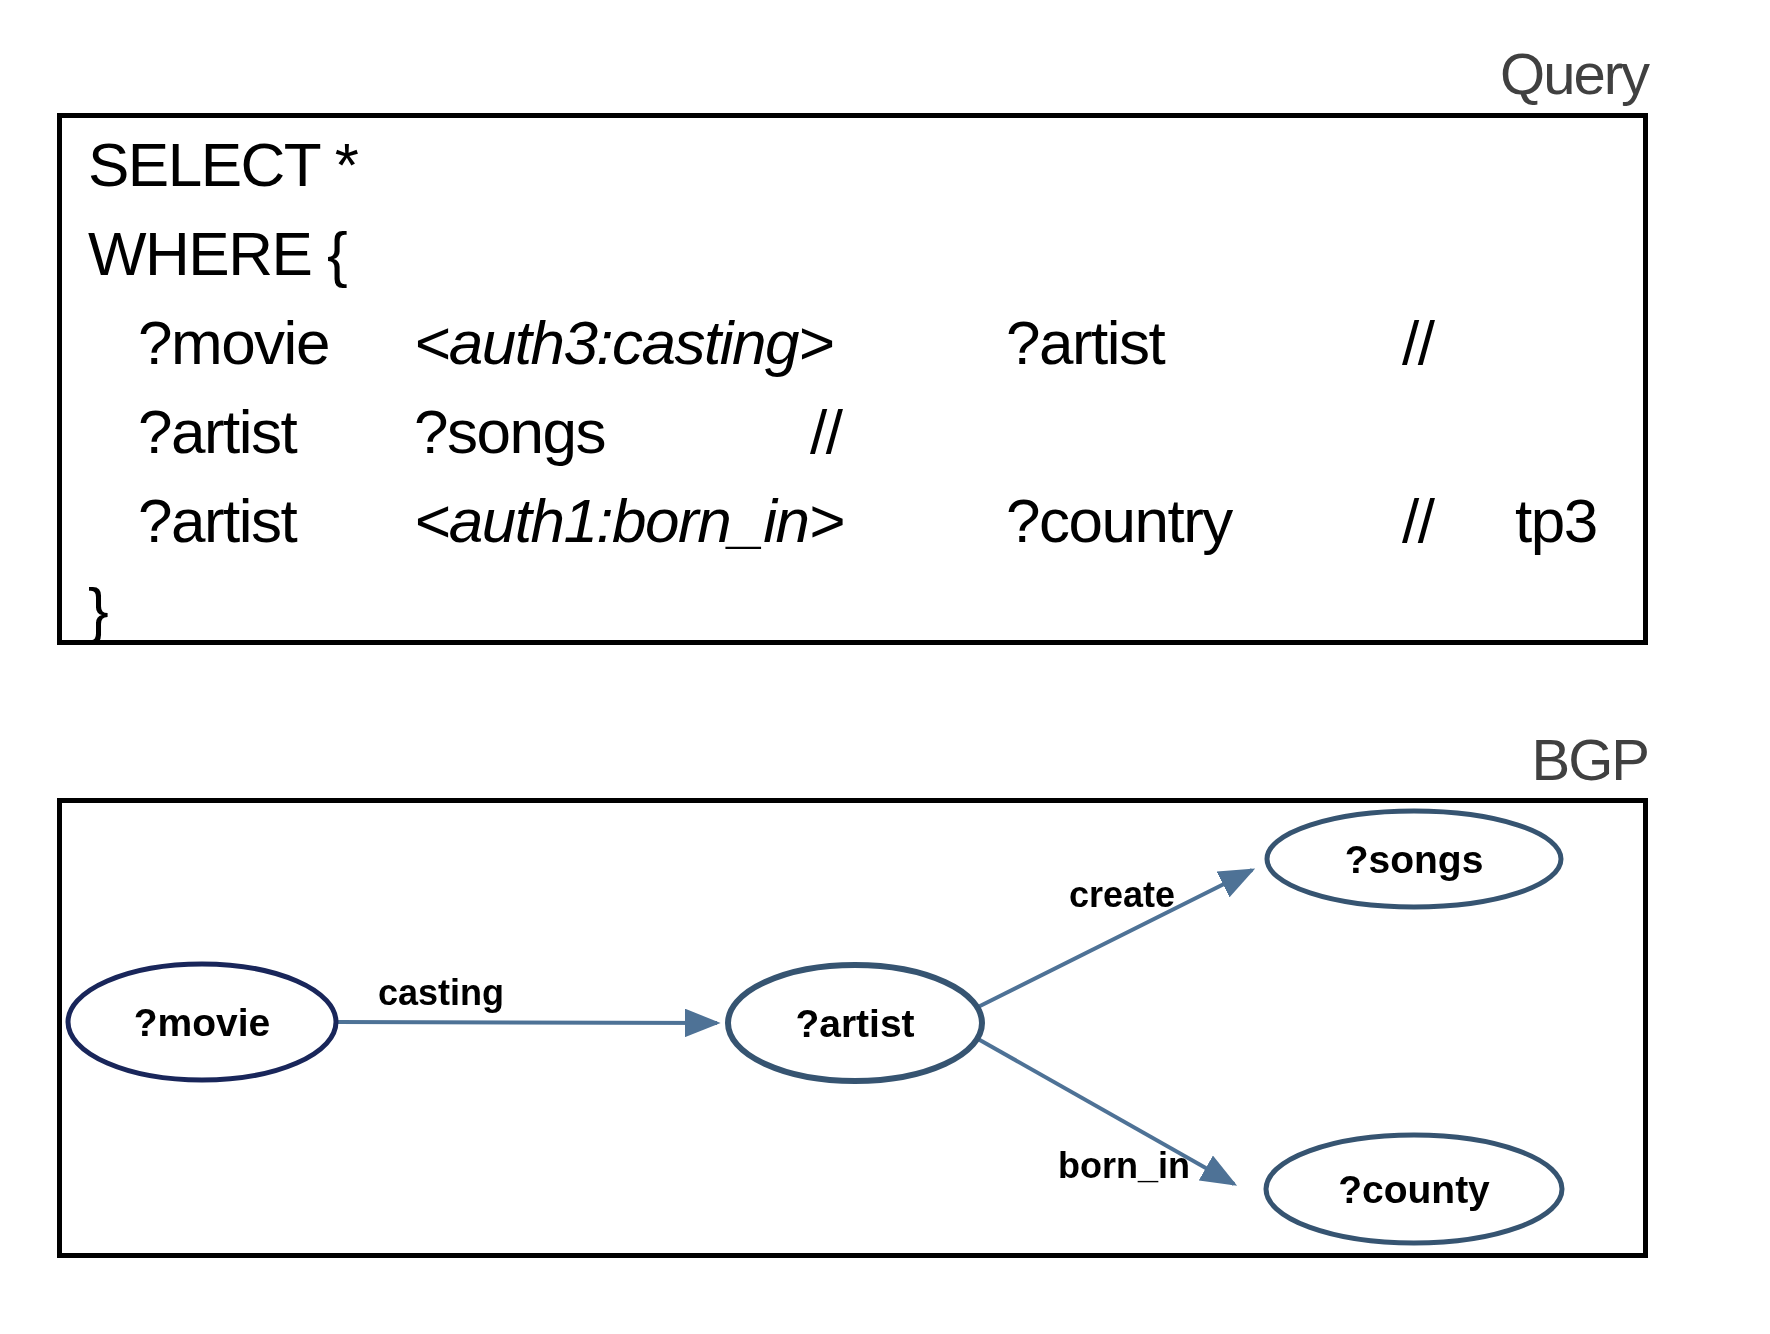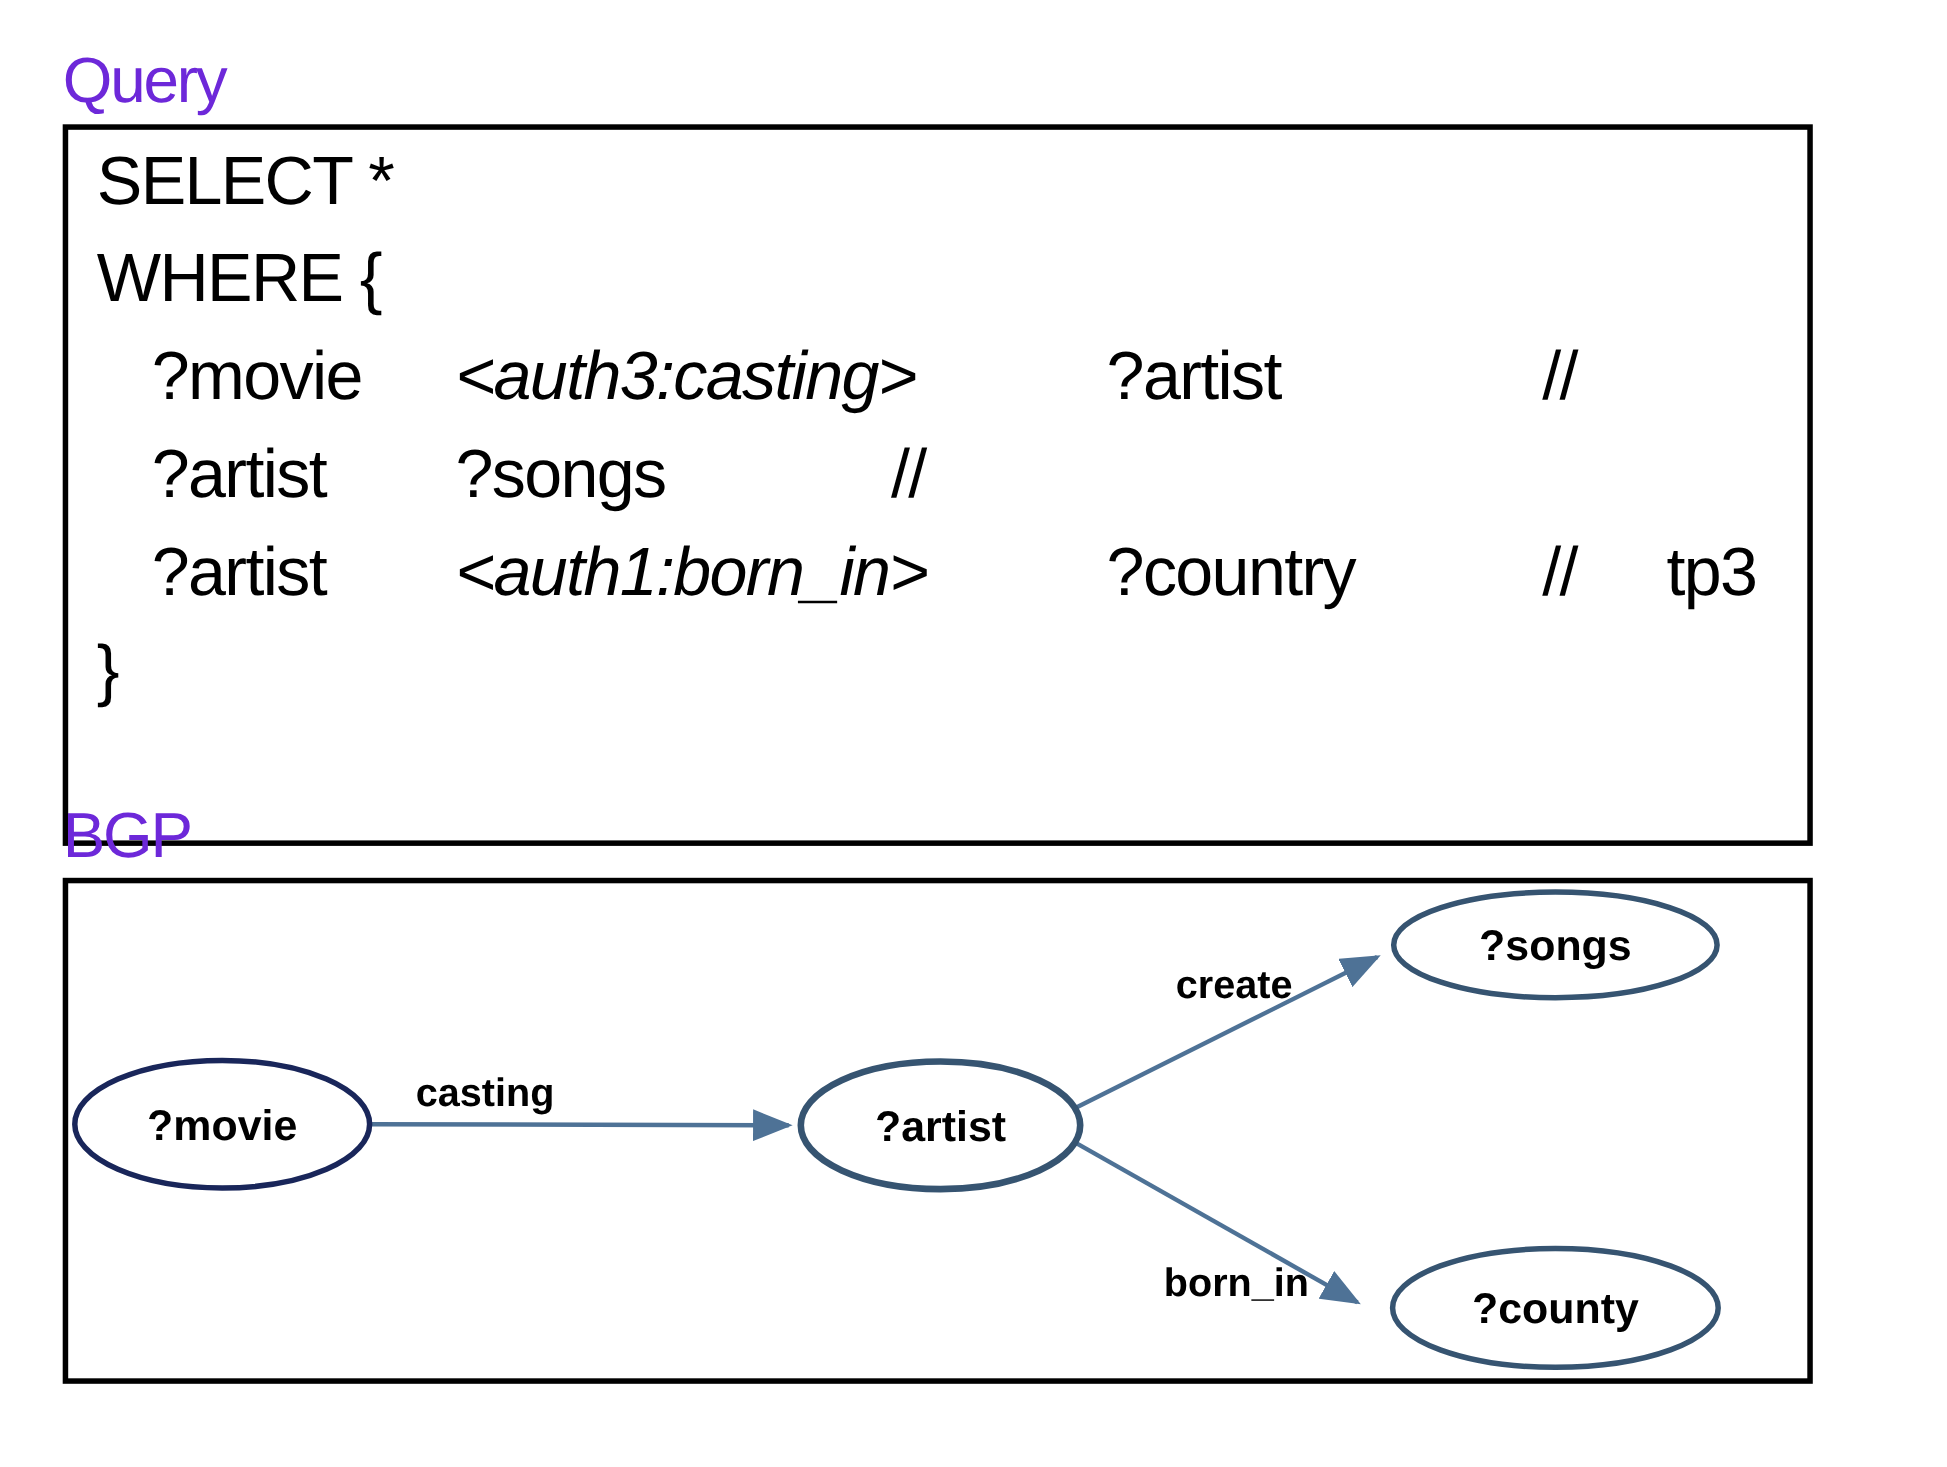--- a/index.html
+++ b/index.html
@@ -14,10 +14,10 @@
   .panel-title {
     position: absolute;
     left: 57px; width: 1591px;
-    text-align: left;
+    text-align: right;
     font-size: 58px;
     letter-spacing: -2px;
-    color: #6d28d9;
+    color: #404040;
     white-space: nowrap;
   }
   #query-title { top: 40px; }

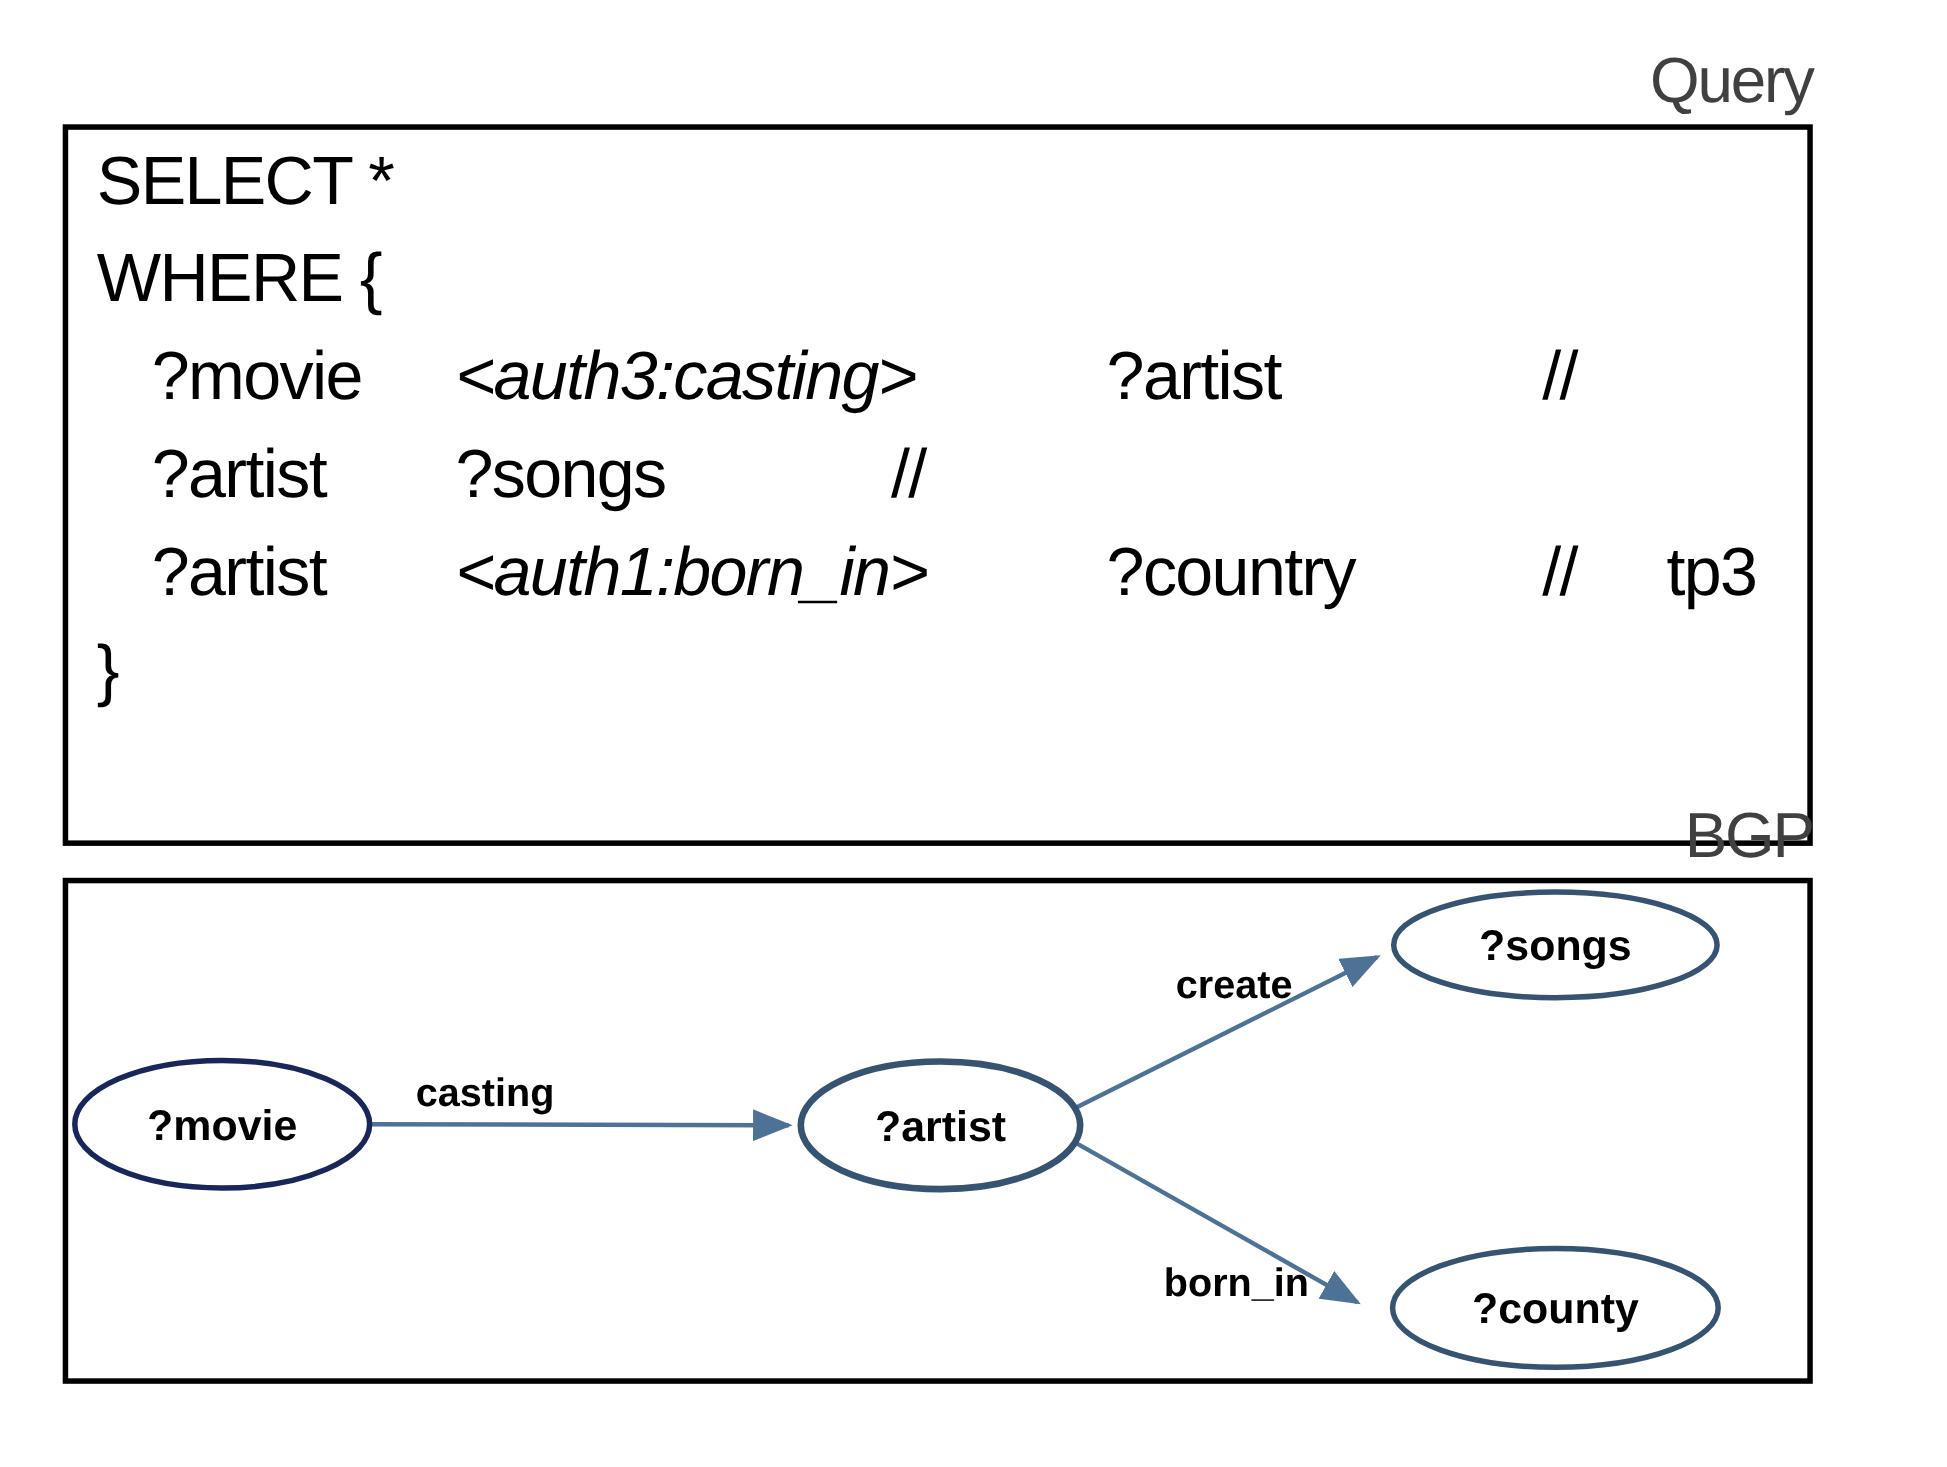--- a/index.html
+++ b/index.html
@@ -30,7 +30,7 @@
     box-sizing: border-box;
     background: #fff;
   }
-  #query-box { top: 113px; height: 656px; }
+  #query-box { top: 113px; height: 532px; }
   #bgp-box   { top: 798px; height: 460px; }
 
   .code {

